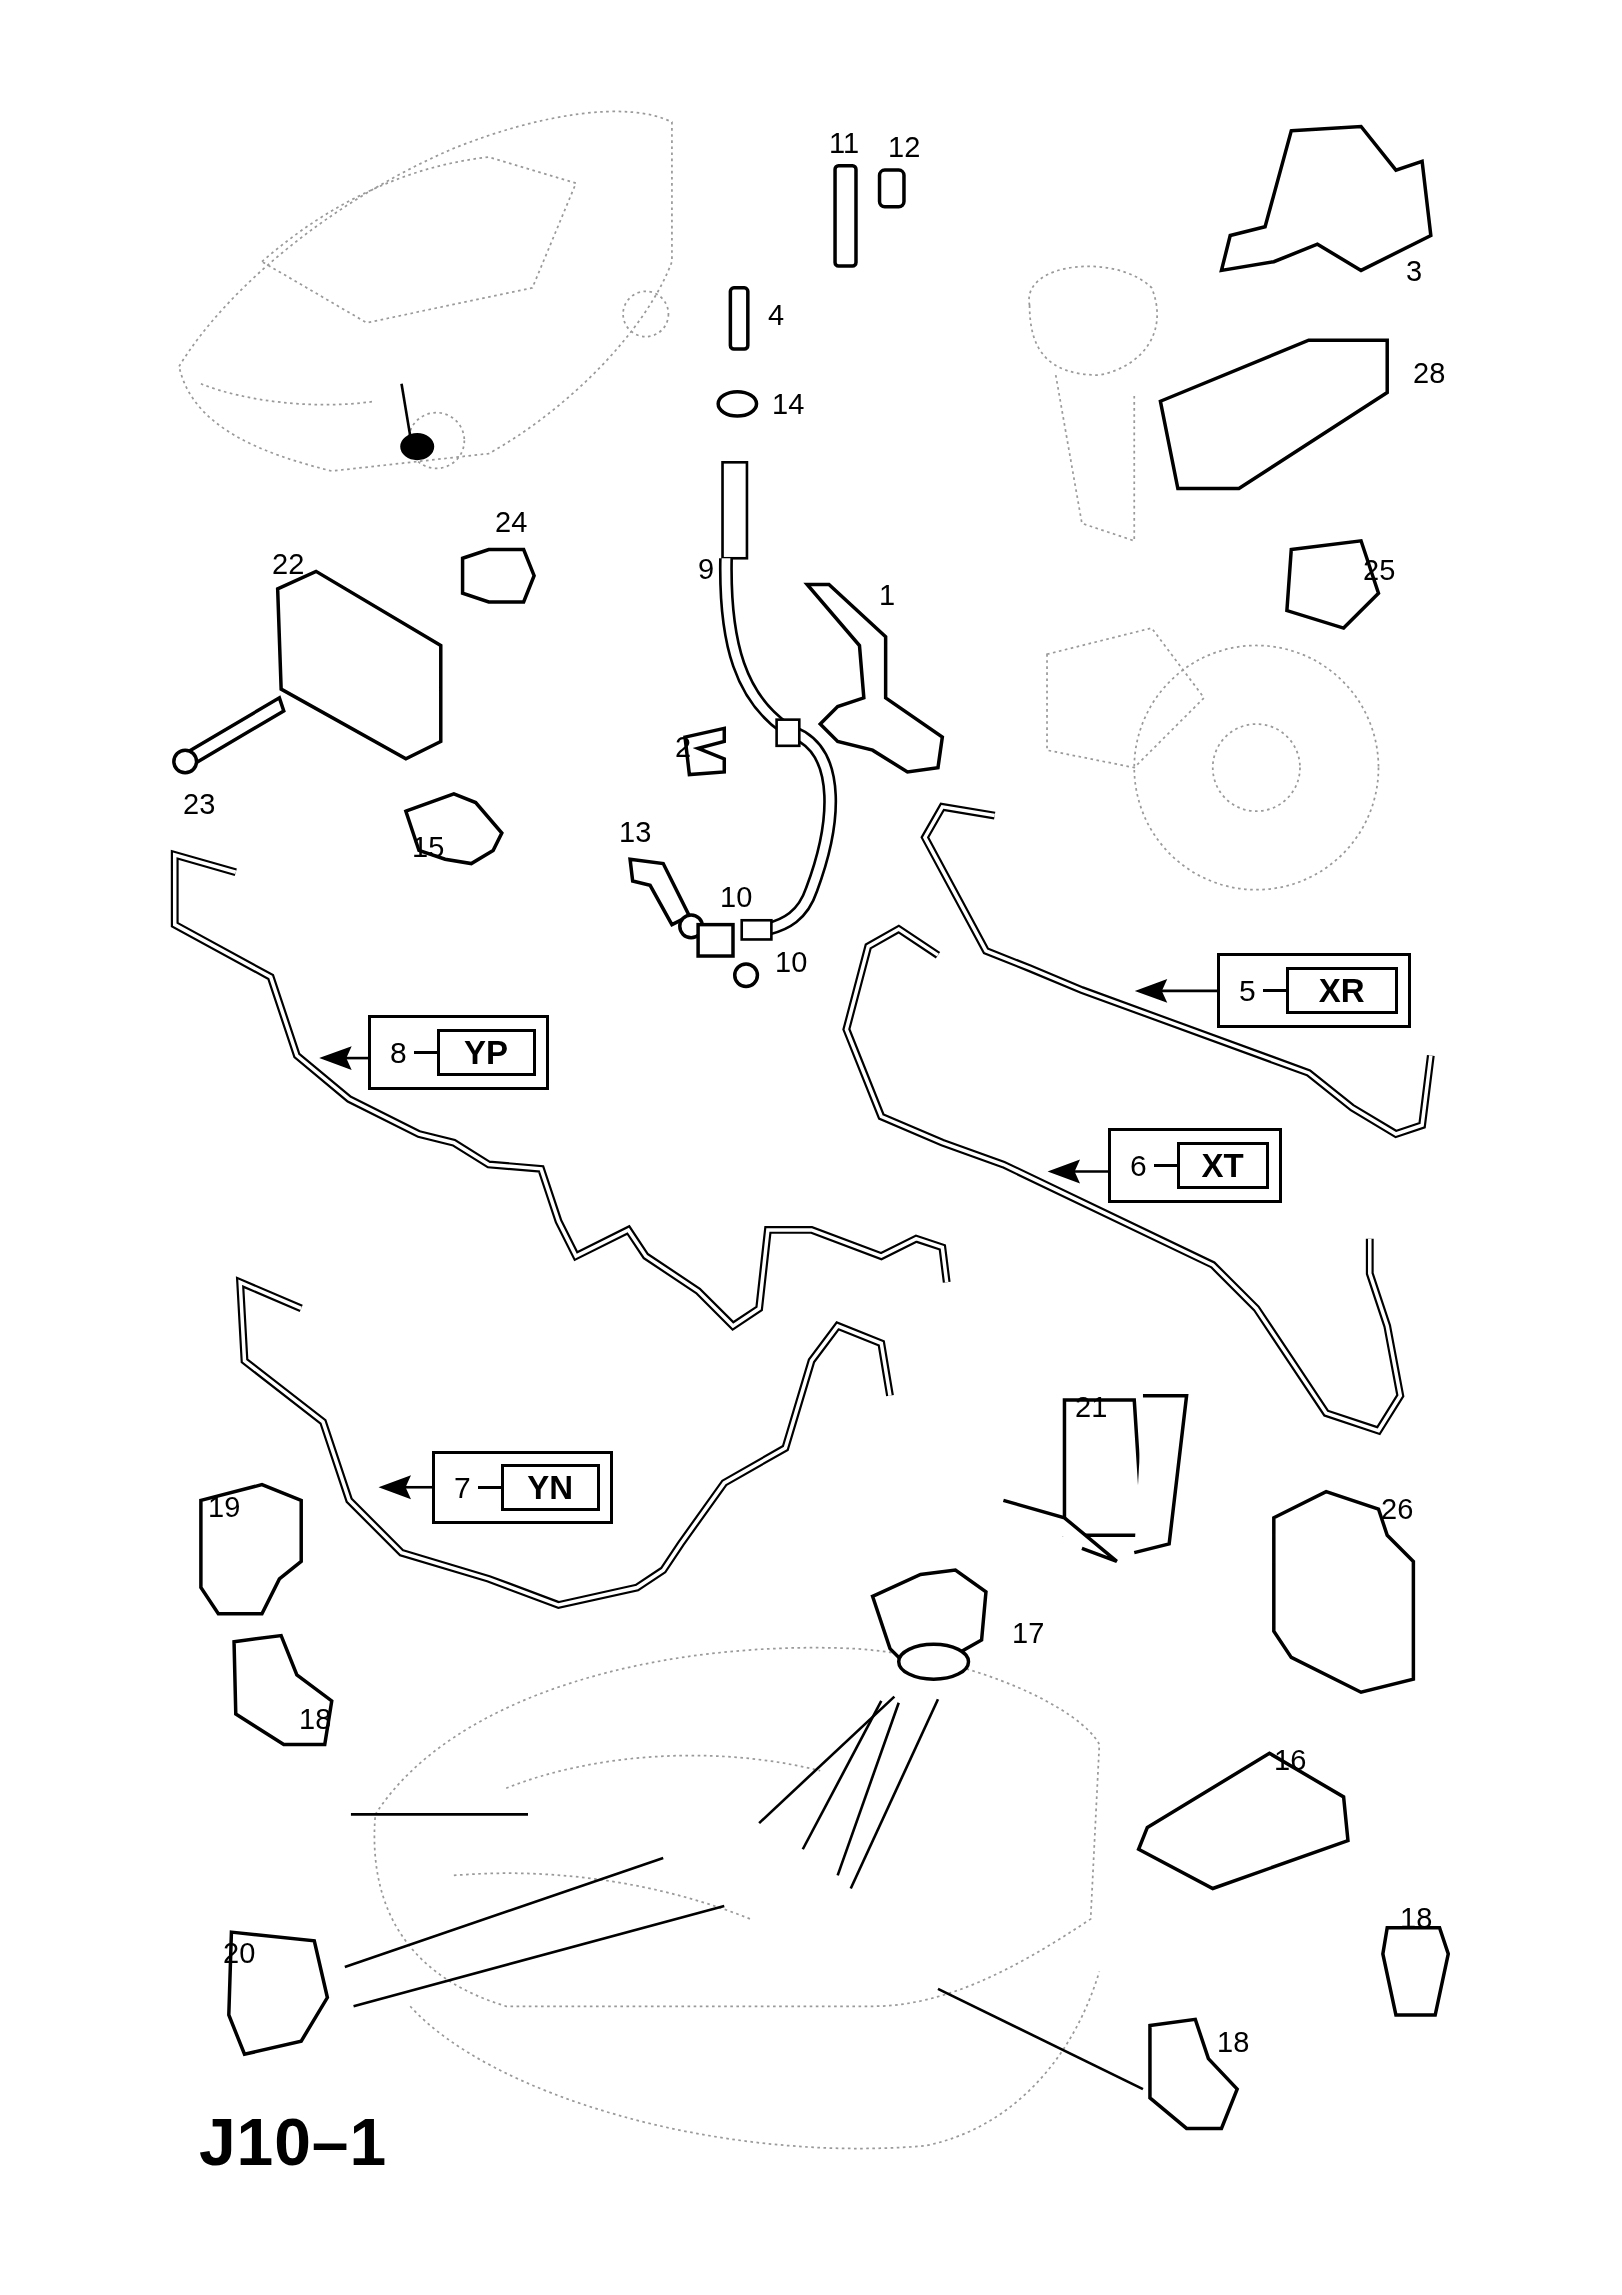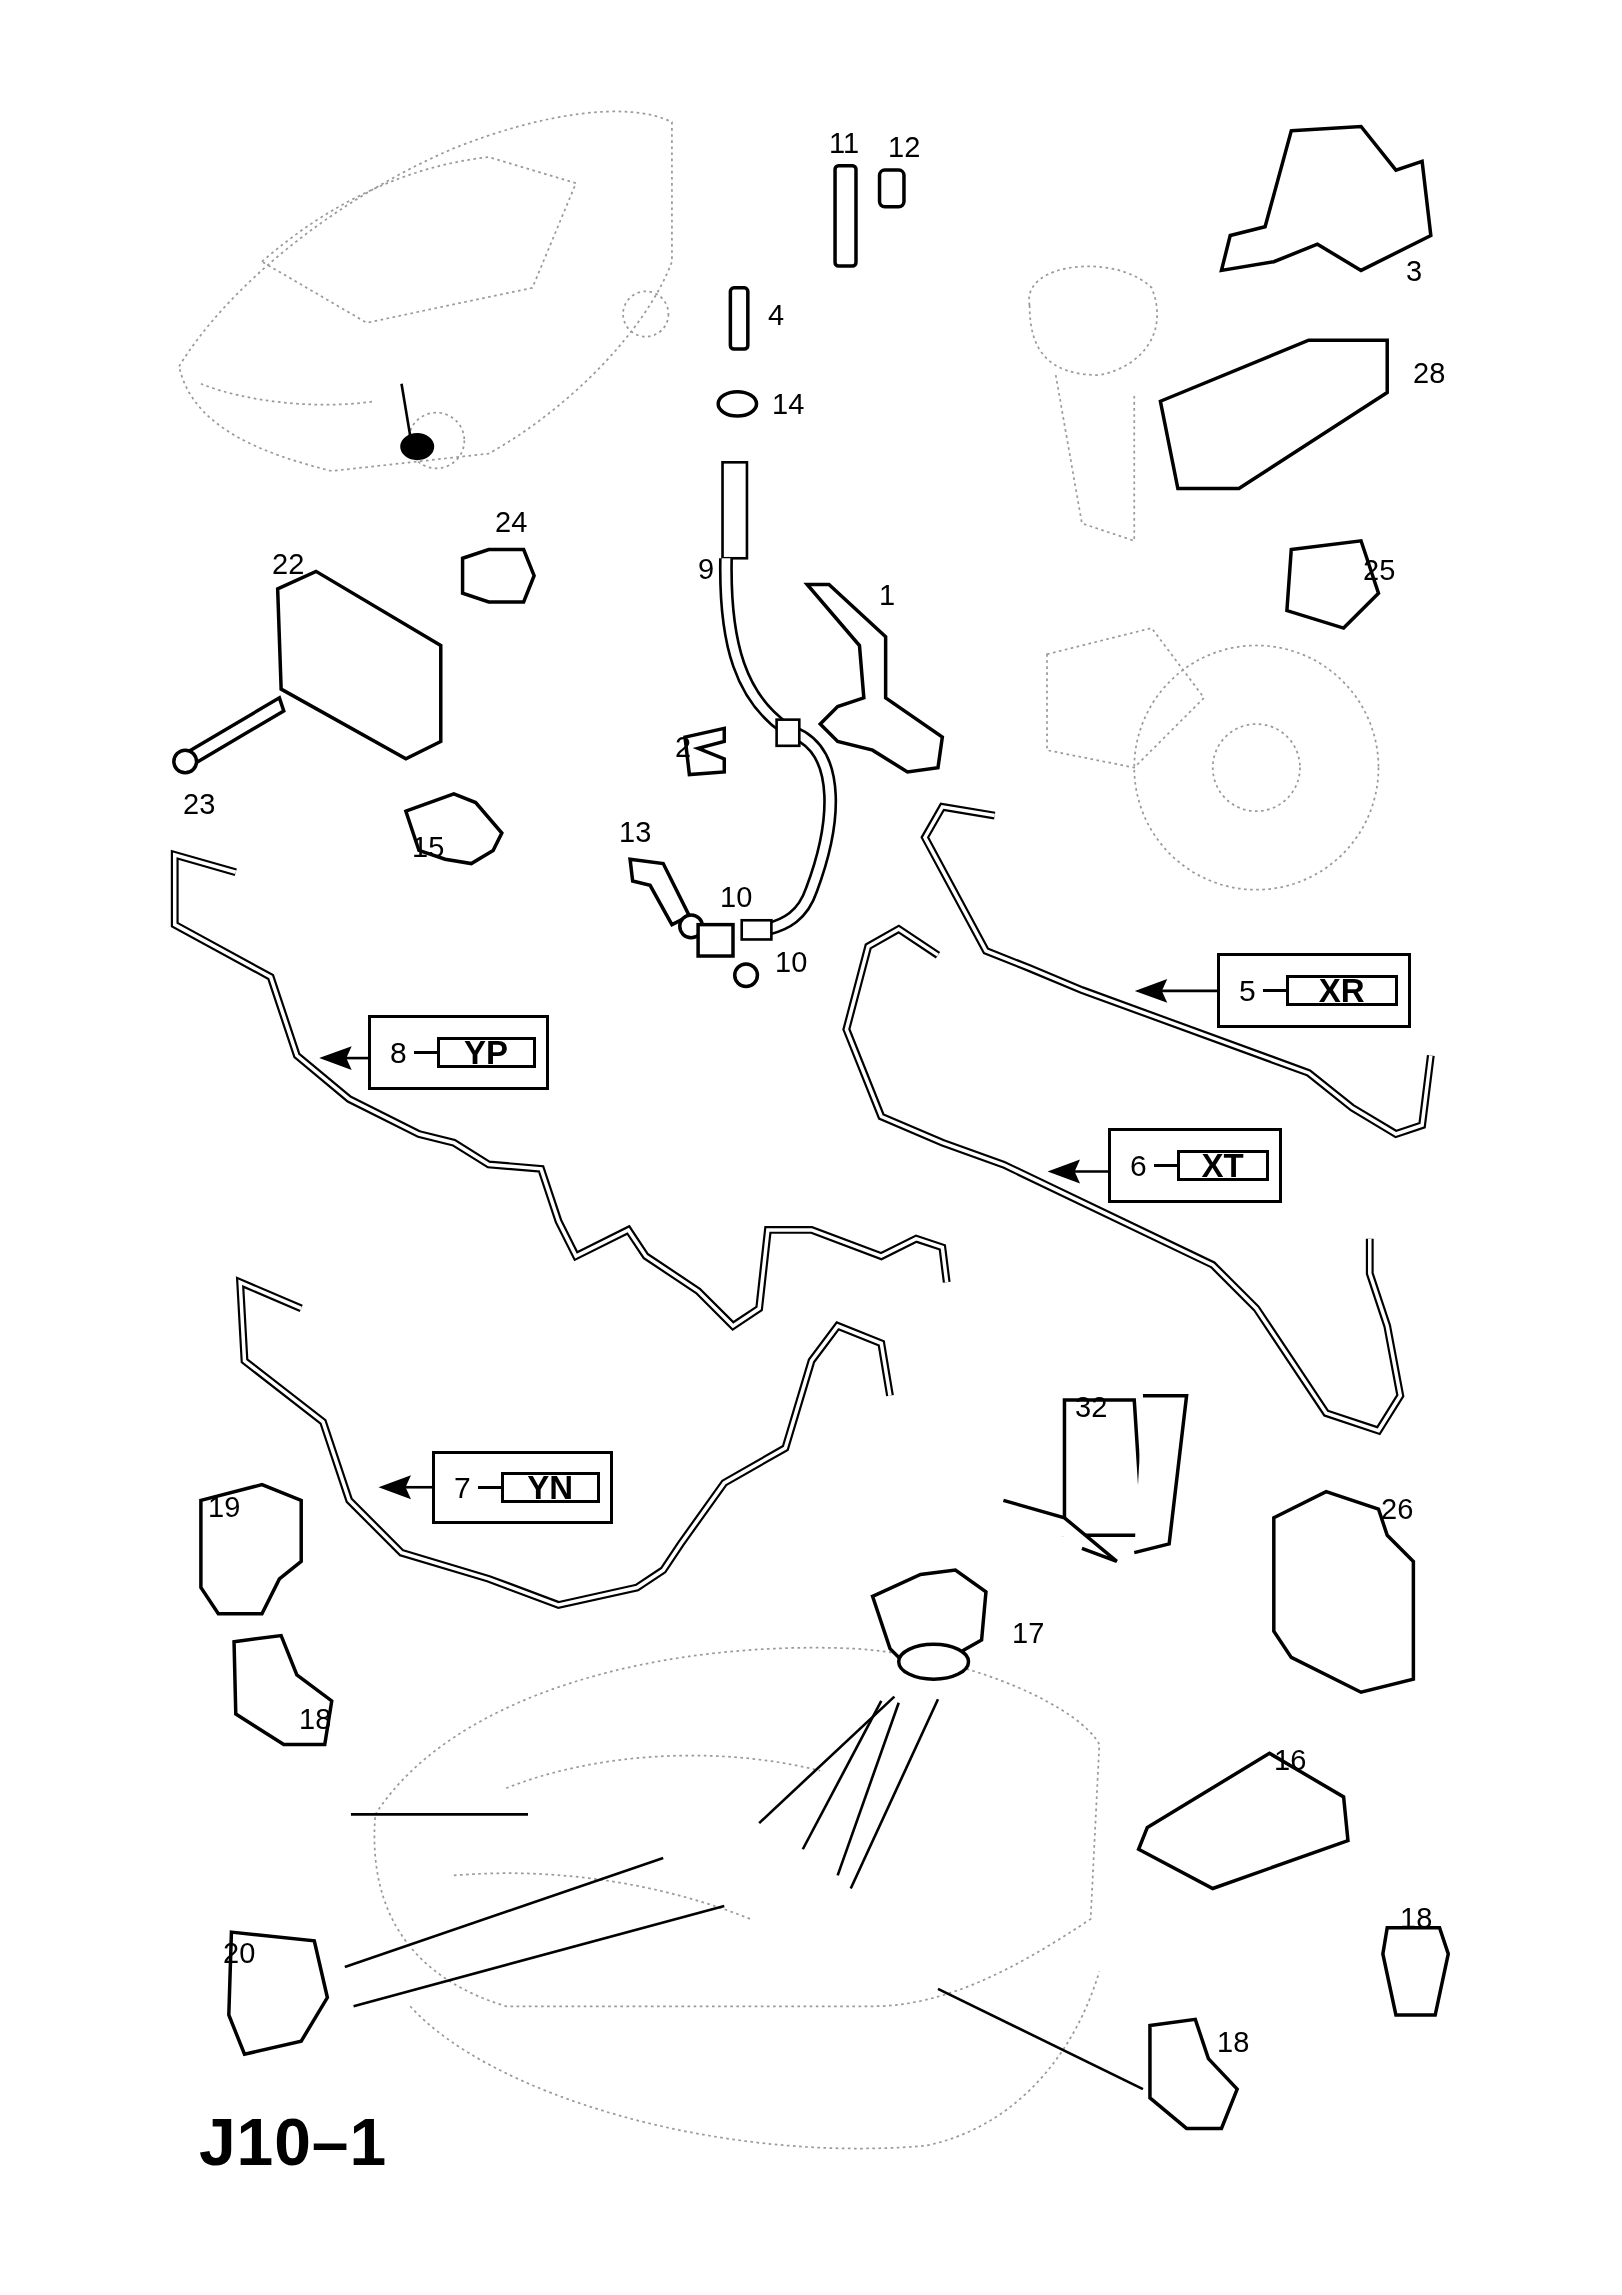--- a/index.html
+++ b/index.html
@@ -10,7 +10,7 @@
   .refbox { position:absolute; border:3.5px solid #000; background:#fff; display:flex; align-items:center; box-sizing:border-box; }
   .refbox .num { font-size:30px; margin-left:19px; }
   .refbox .dash { width:23px; height:2.6px; background:#000; margin-left:7px; }
-  .refbox .code { border:3.5px solid #000; font-weight:bold; font-size:33px; display:flex; align-items:center; justify-content:center; box-sizing:border-box; height:31px; flex:1; margin-right:10.5px; }
+  .refbox .code { border:3.5px solid #000; font-weight:bold; font-size:33px; display:flex; align-items:center; justify-content:center; box-sizing:border-box; height:47px; flex:1; margin-right:10.5px; }
   svg { position:absolute; left:0; top:0; }
 </style>
 </head>

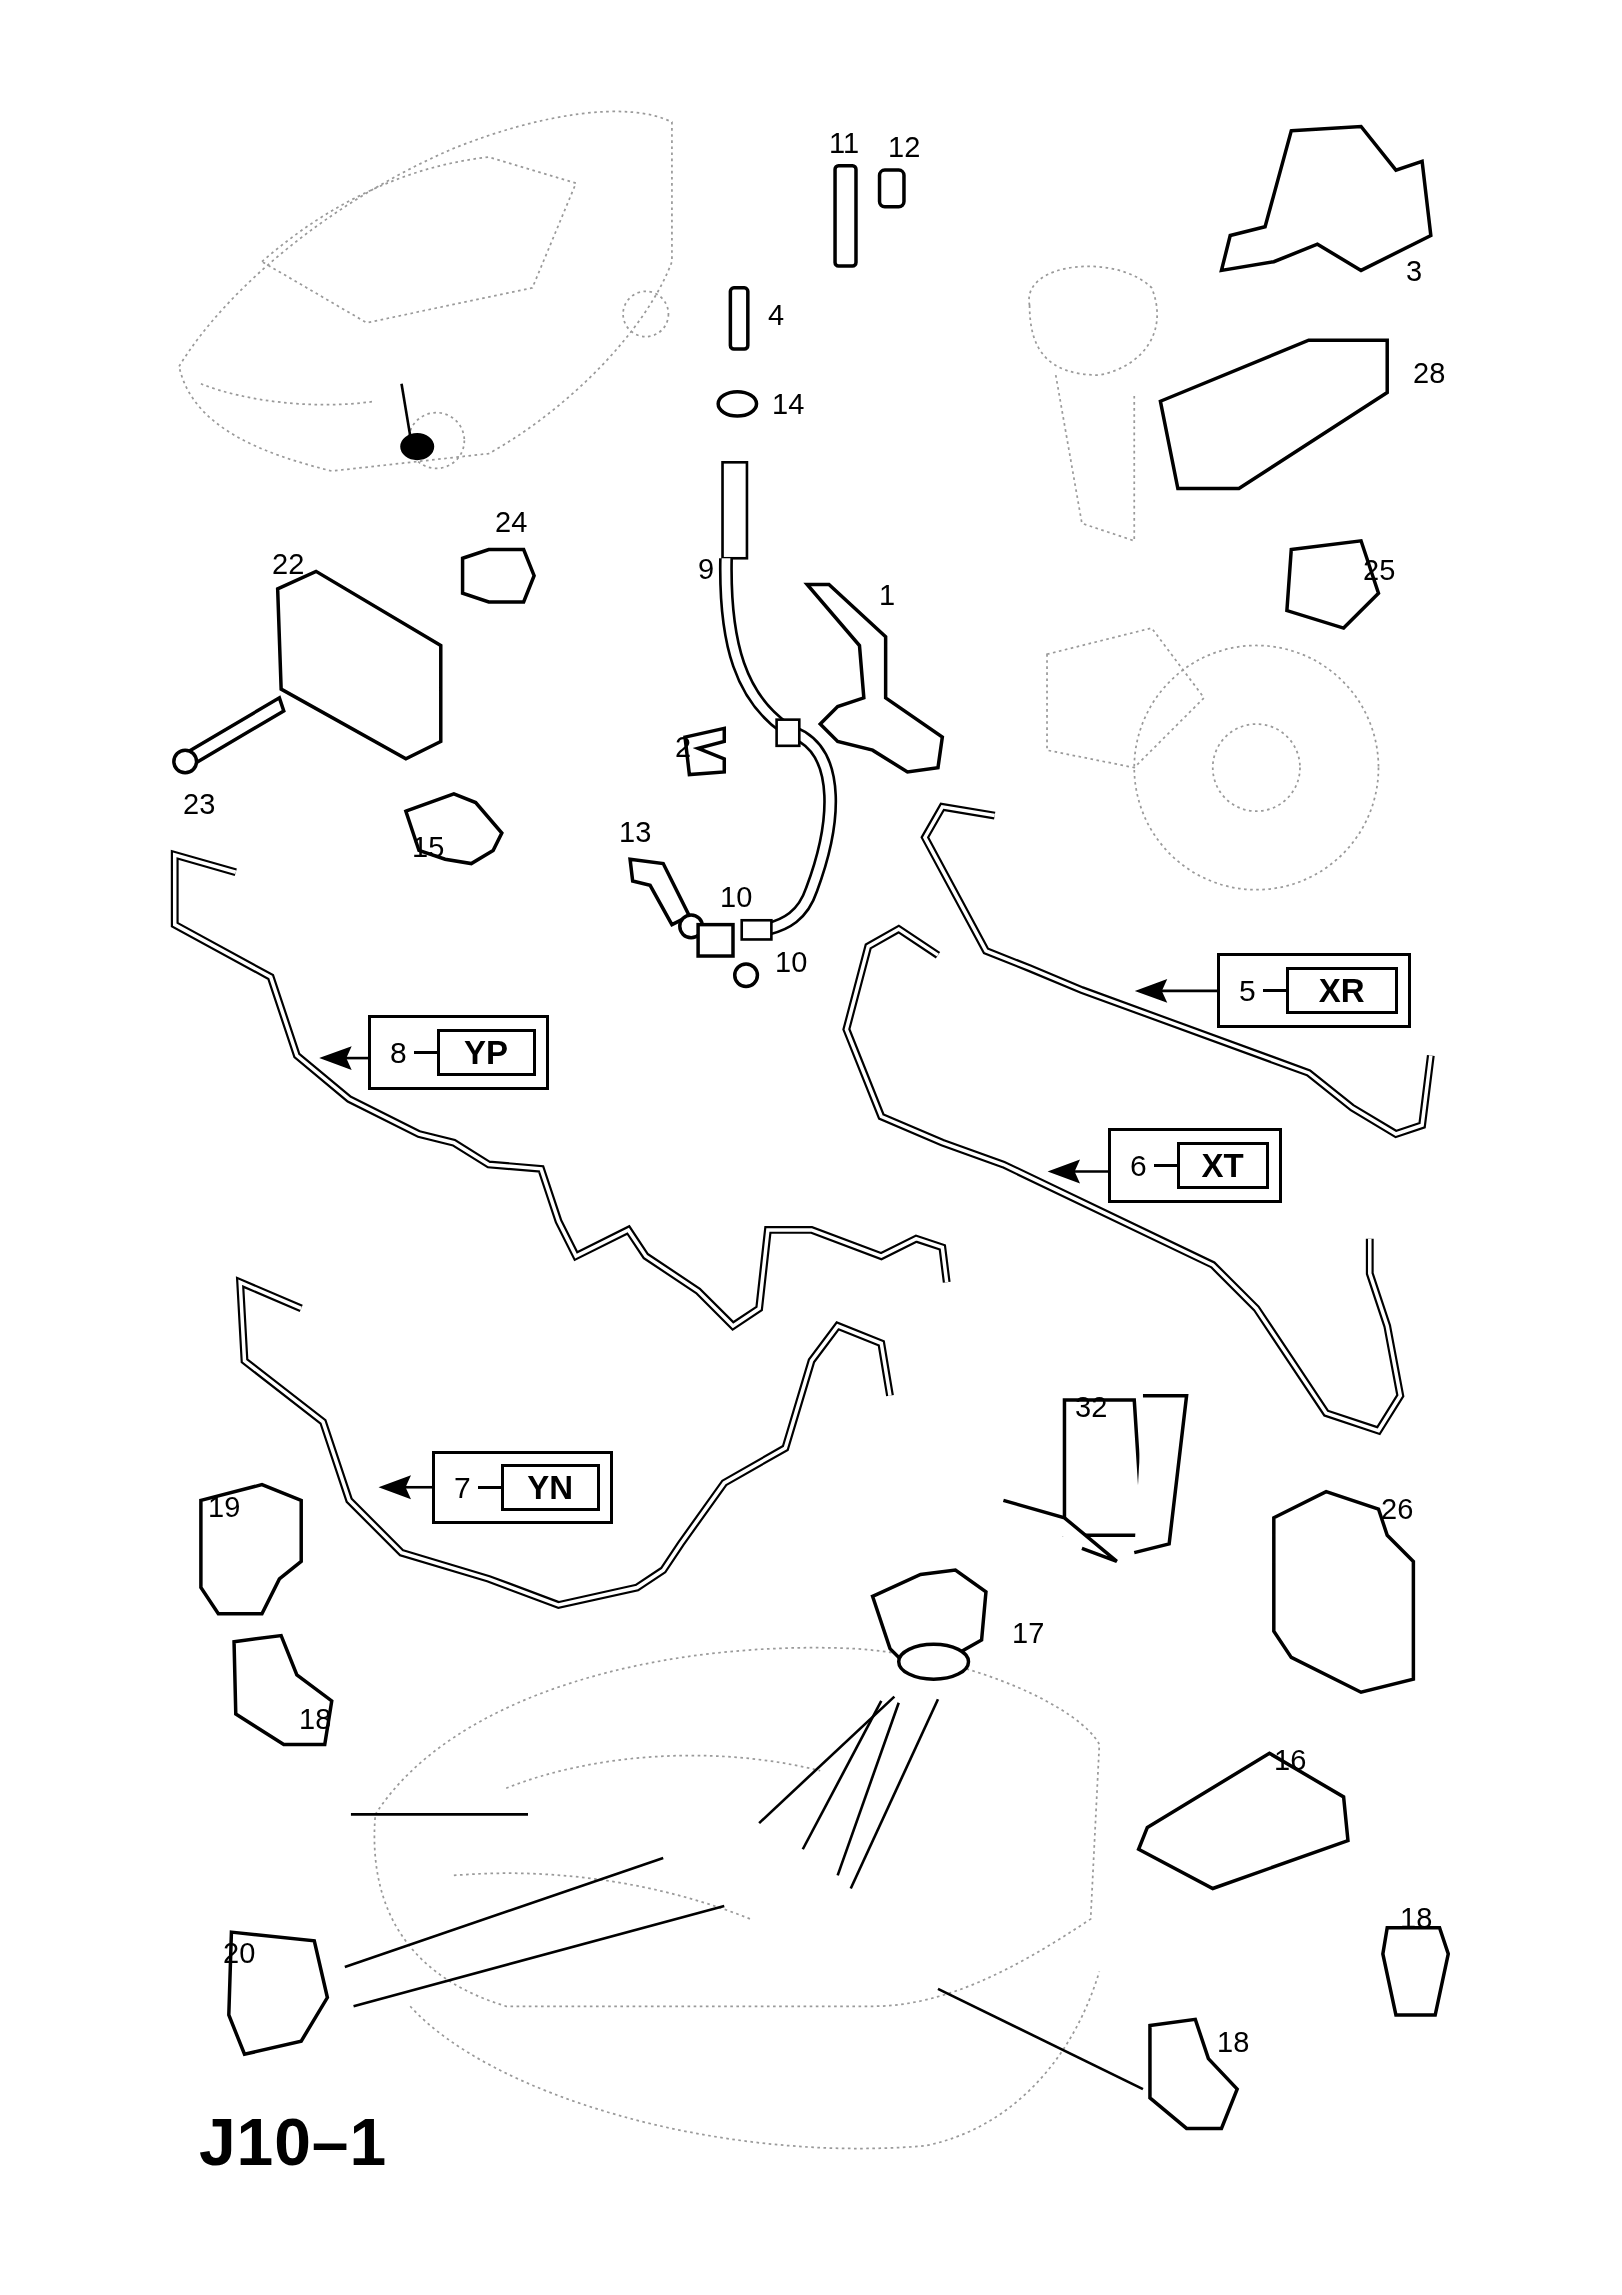--- a/index.html
+++ b/index.html
@@ -179,7 +179,7 @@
 <div class="lbl" style="left:619px;top:818px">13</div>
 <div class="lbl" style="left:720px;top:883px">10</div>
 <div class="lbl" style="left:775px;top:948px">10</div>
-<div class="lbl" style="left:1075px;top:1393px">32</div>
+<div class="lbl" style="left:1075px;top:1393px">21</div>
 <div class="lbl" style="left:1381px;top:1495px">26</div>
 <div class="lbl" style="left:208px;top:1493px">19</div>
 <div class="lbl" style="left:1012px;top:1619px">17</div>

